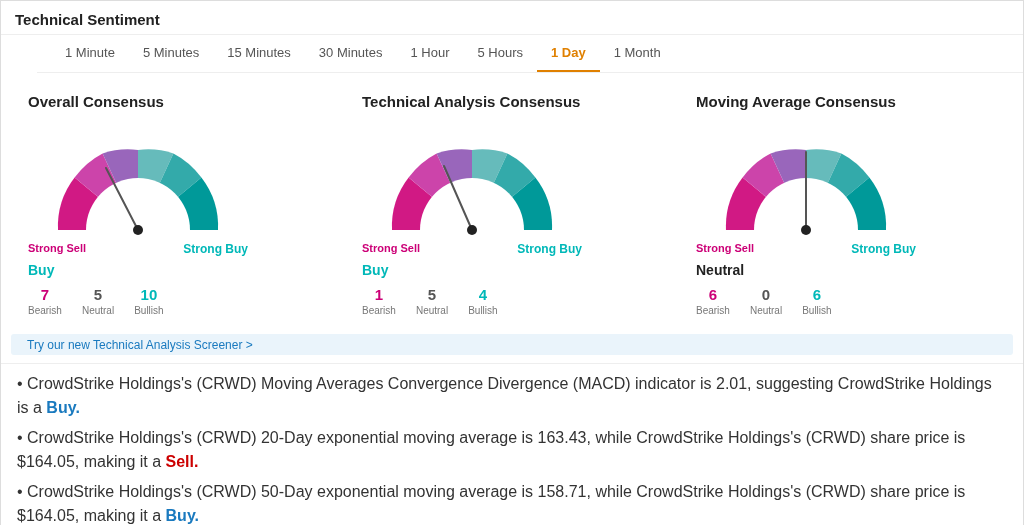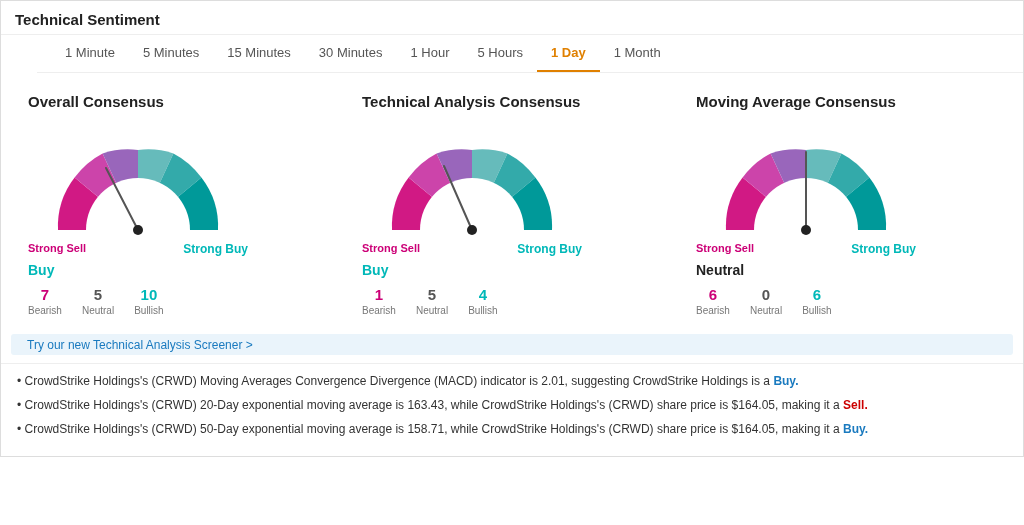--- a/index.html
+++ b/index.html
@@ -30,7 +30,7 @@
     .screener-bar { background: #eaf4fb; padding: 3px 16px; margin: 8px 10px; border-radius: 3px; }
     .screener-bar a { color: #1a7abf; font-size: 12px; text-decoration: none; }
     .notes { padding: 8px 16px 12px; }
-    .note { font-size: 12px; color: #333; margin-bottom: 6px; line-height: 1.5; }
+    .note { font-size: 16px; color: #333; margin-bottom: 6px; line-height: 1.5; }
     .note::before { content: "• "; }
     .note .buy-text { color: #1a7abf; font-weight: bold; }
     .note .sell-text { color: #cc0000; font-weight: bold; }

